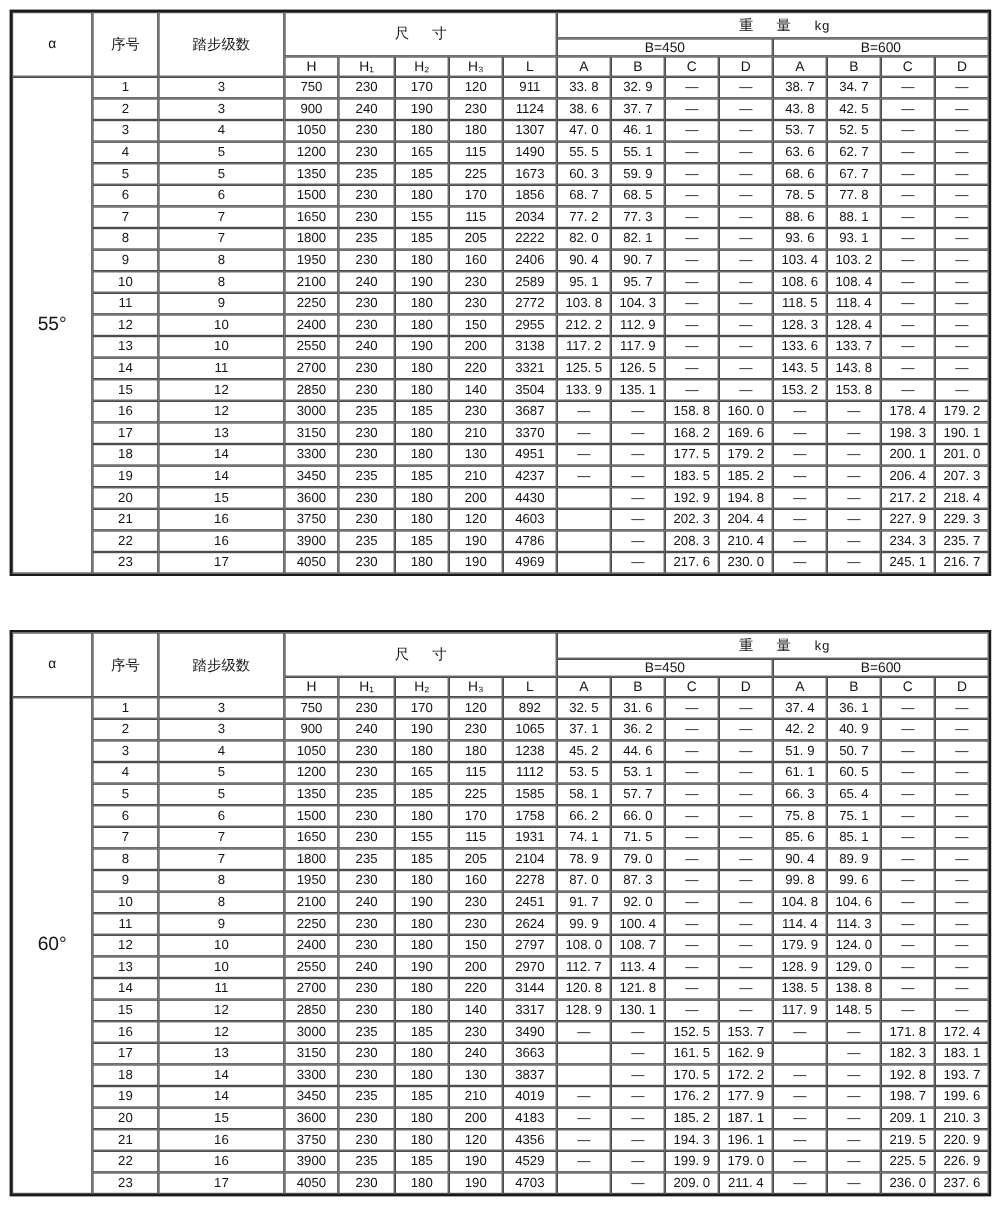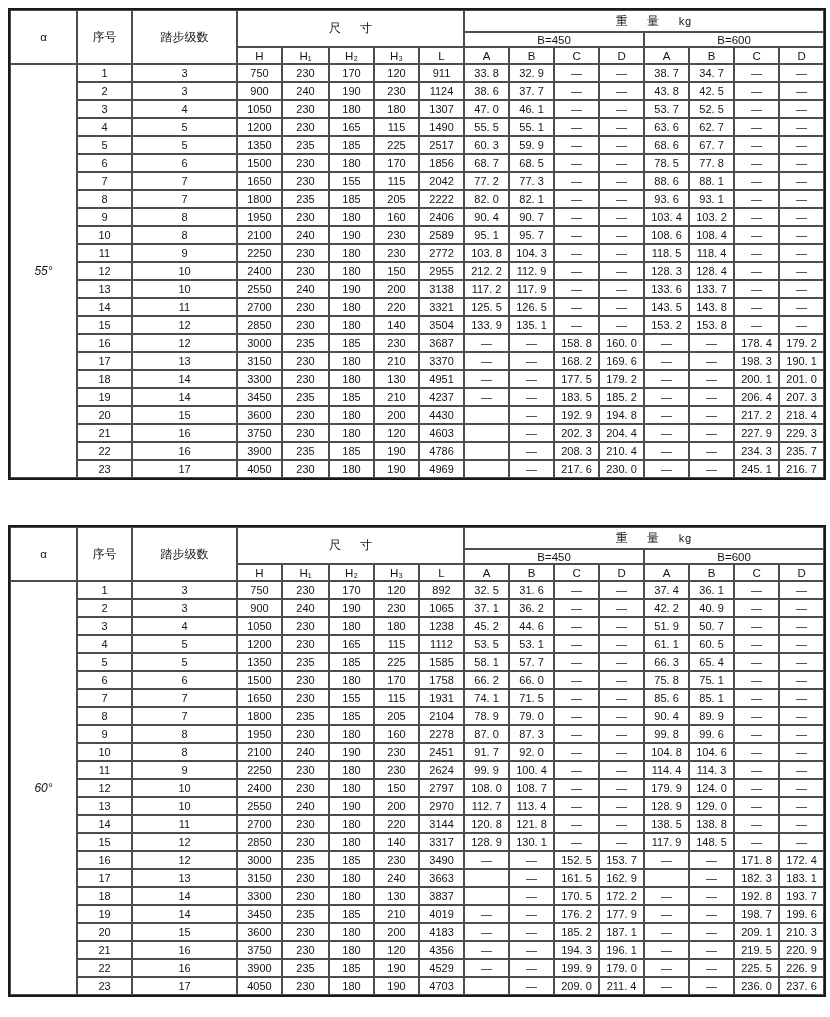--- a/index.html
+++ b/index.html
@@ -151,7 +151,7 @@
           <td>235</td>
           <td>185</td>
           <td>225</td>
-          <td>2517</td>
+          <td>1673</td>
           <td>60. 3</td>
           <td>59. 9</td>
           <td>—</td>

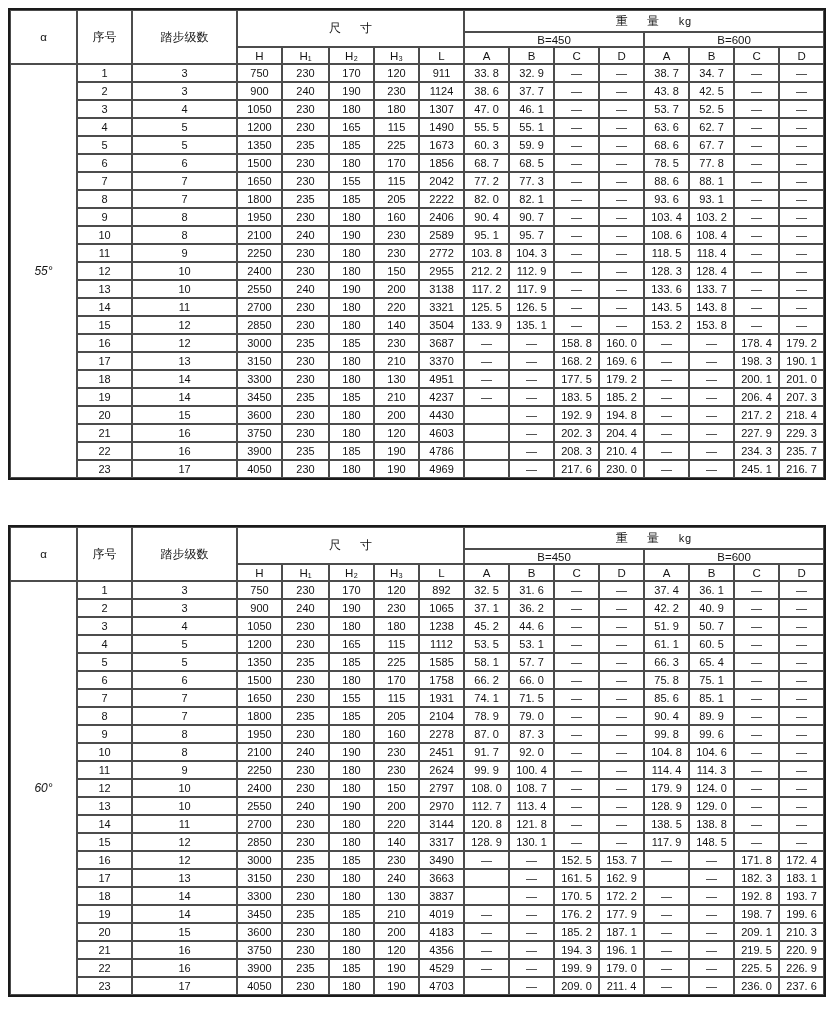--- a/index.html
+++ b/index.html
@@ -185,7 +185,7 @@
           <td>230</td>
           <td>155</td>
           <td>115</td>
-          <td>2042</td>
+          <td>2034</td>
           <td>77. 2</td>
           <td>77. 3</td>
           <td>—</td>

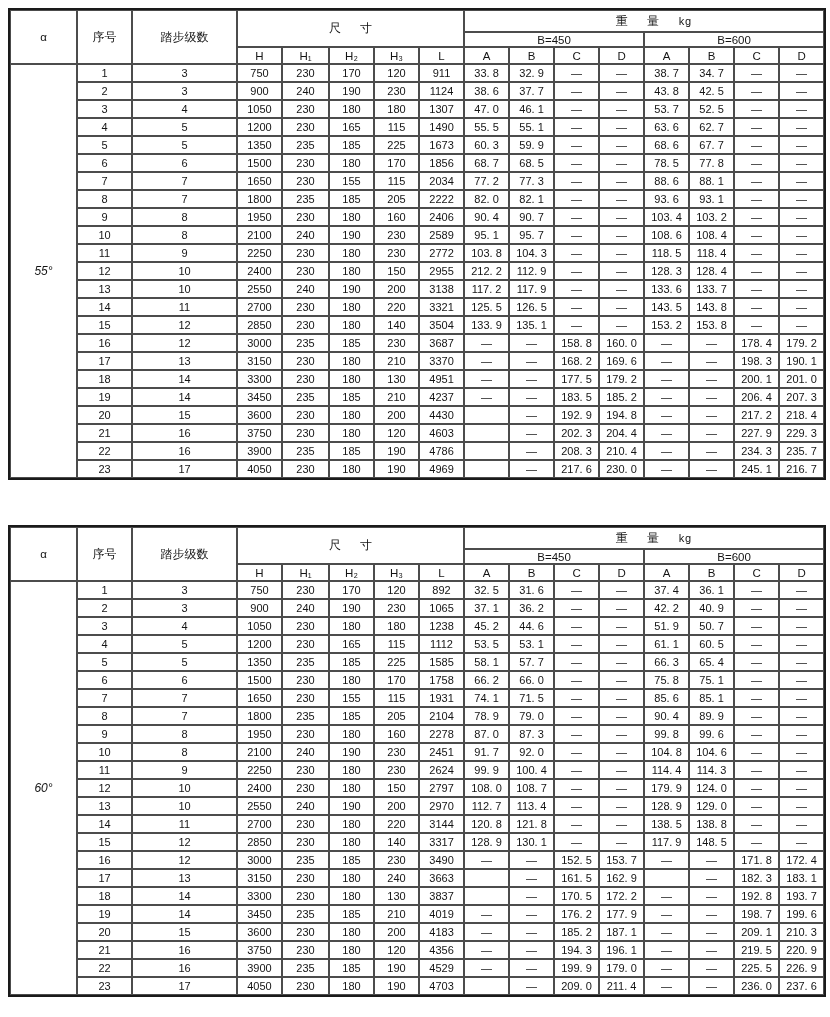--- a/index.html
+++ b/index.html
@@ -18,7 +18,7 @@
   thead th { font-size:11.5px; }
   th.cjk { font-size:12px; }
   tbody td { height:18px; font-size:11px; }
-  td.alpha-cell { font-size:12px;font-style:italic; }
+  td.alpha-cell { font-size:16px; }
   .spread { letter-spacing:1.6em; padding-left:1.6em; }
   .kg { font-size:11px;font-family:Liberation Mono, monospace; }
 </style>

